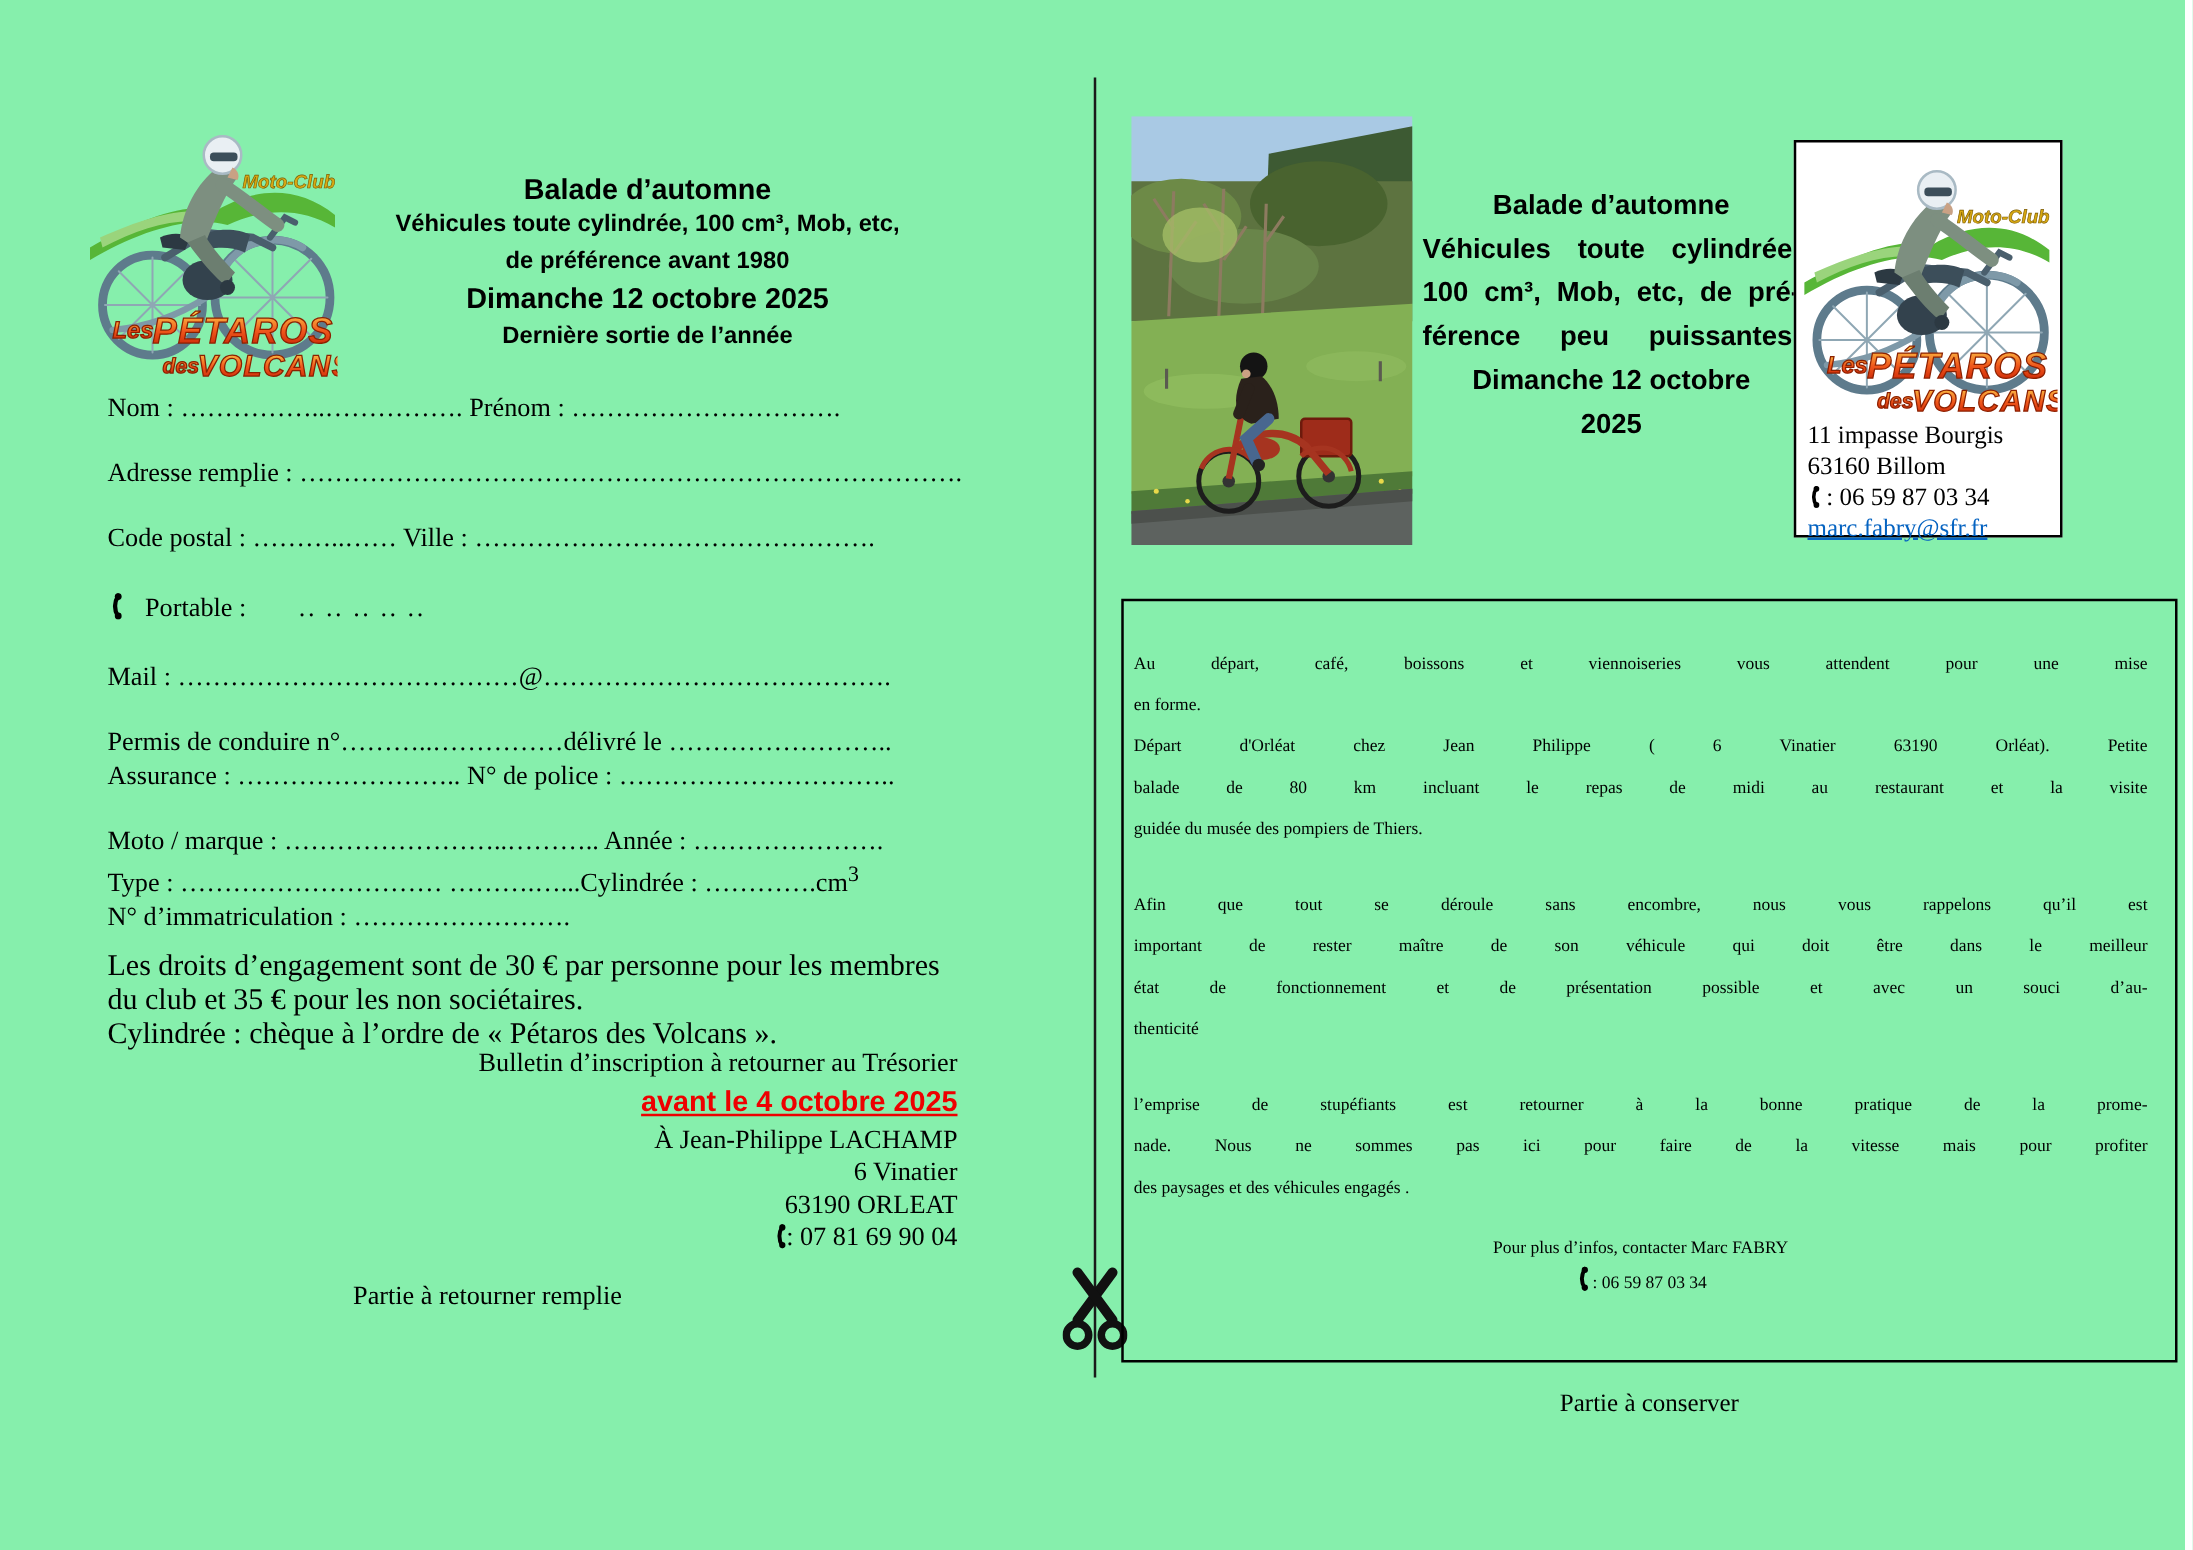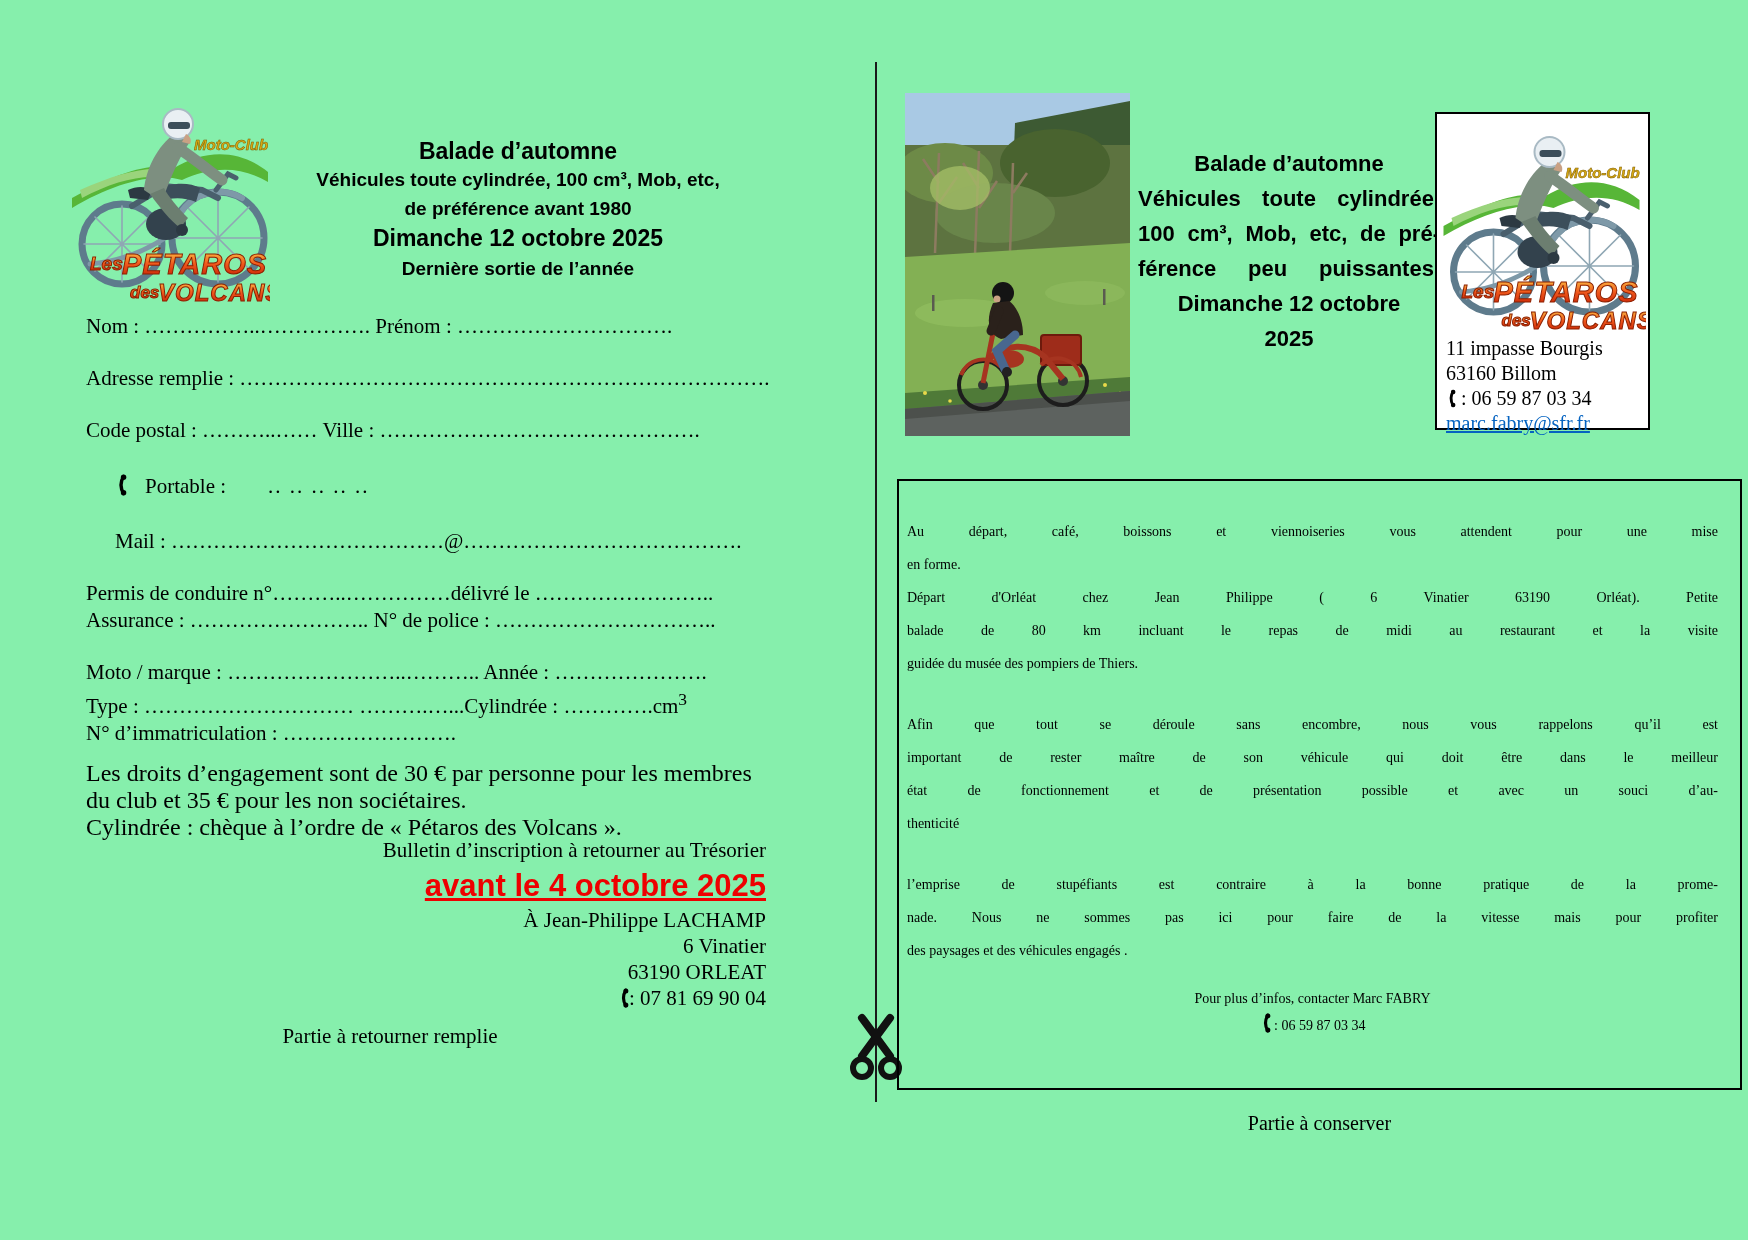--- a/index.html
+++ b/index.html
@@ -27,7 +27,7 @@
   
   .form-block { position:absolute; left:86px; top:314px; width:700px; font-size:21px; white-space:nowrap; }
   .form-line { line-height:24px; }
-  .mt-lg { margin-top:28px; } .mt-xl { margin-top:31px;margin-left:29px; } .mt-sm { margin-top:3px; }
+  .mt-lg { margin-top:28px; } .mt-xl { margin-top:31px; } .mt-sm { margin-top:3px; }
   .ph { display:inline-block; vertical-align:-4px; }
   .portable-dots { margin-left:42px; letter-spacing:2px; }
   .portable-label { margin-left:18px; }

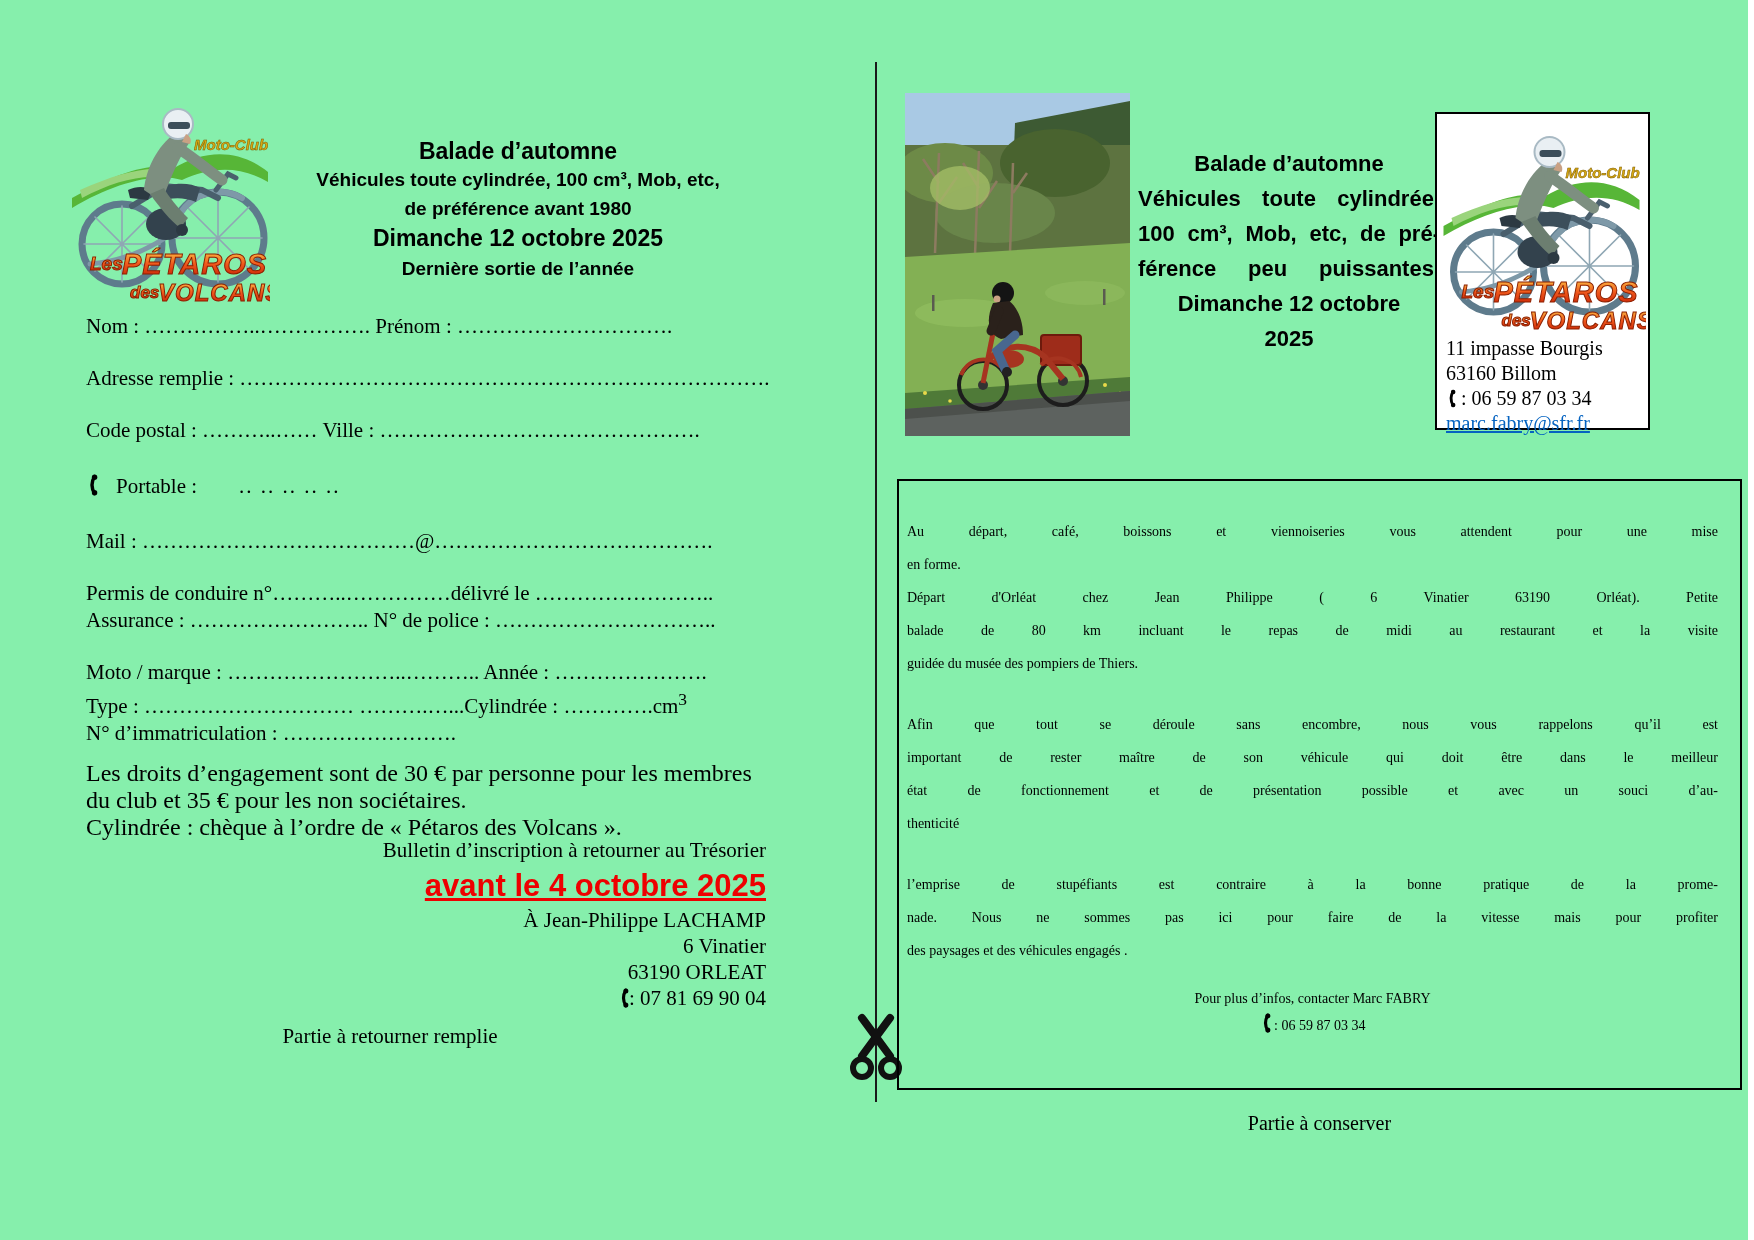--- a/index.html
+++ b/index.html
@@ -34,7 +34,7 @@
 
   .fees-block { position:absolute; left:86px; top:760px; width:690px; font-size:24px; line-height:27px; }
   .center-block { position:absolute; left:86px; top:838px; width:680px; text-align:right; font-size:21px; }
-  .deadline { font-family:"Liberation Sans", sans-serif; font-size:31px; font-weight:bold;
+  .deadline { font-family:"Liberation Sans", sans-serif; font-size:23px; font-weight:bold;
               text-decoration:underline; margin-top:5px; margin-bottom:3px; }
   .addr-line { line-height:26px; }
   .left-footer { position:absolute; left:60px; top:1024px; width:660px; text-align:center; font-size:21px; }

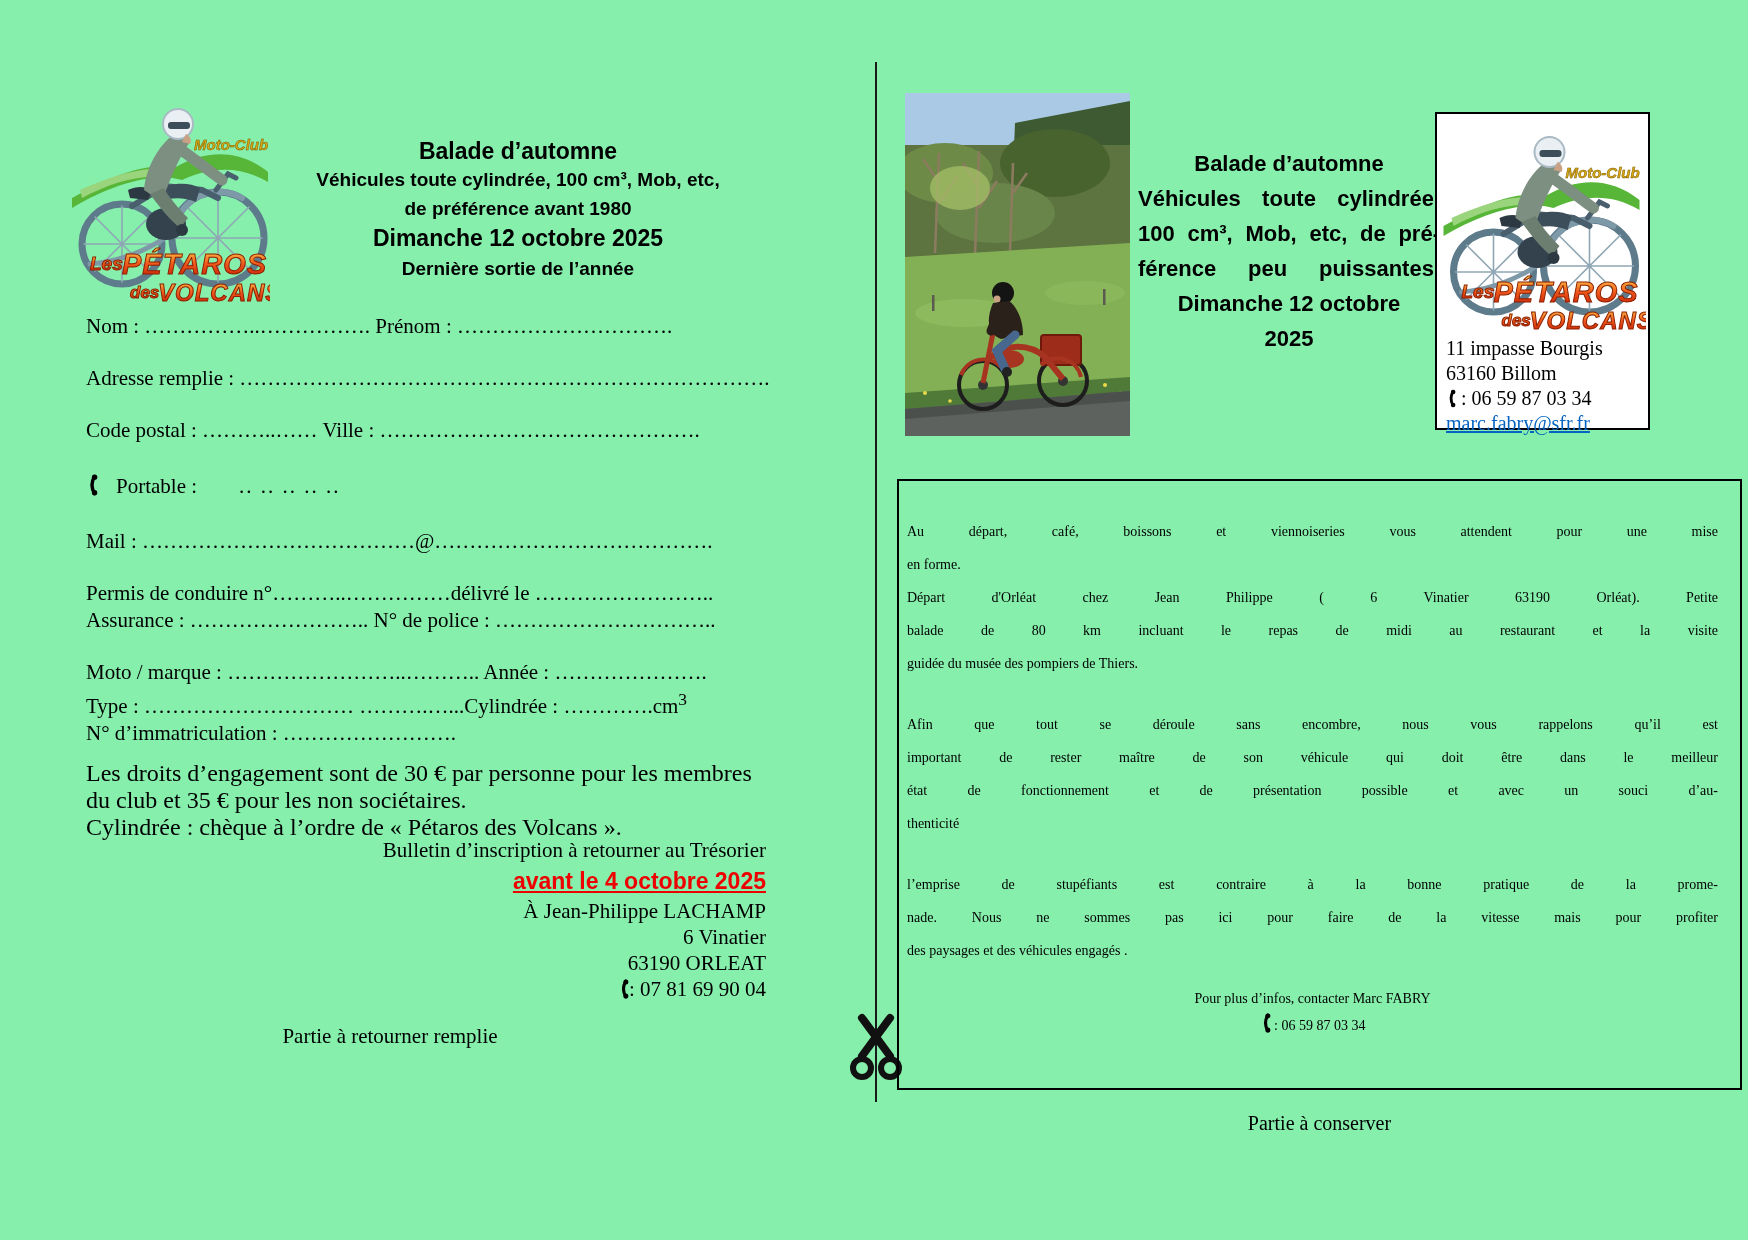--- a/index.html
+++ b/index.html
@@ -293,7 +293,7 @@
           <div class="jline jlast">thenticité</div>
         </div>
       <div class="para para-gap">
-          <div class="jline">l’emprise de stupéfiants est contraire à la bonne pratique de la prome-</div>
+          <div class="jline">l’emprise de stupéfiants est retourner à la bonne pratique de la prome-</div>
           <div class="jline">nade. Nous ne sommes pas ici pour faire de la vitesse mais pour profiter</div>
           <div class="jline jlast">des paysages et des véhicules engagés .</div>
         </div>

